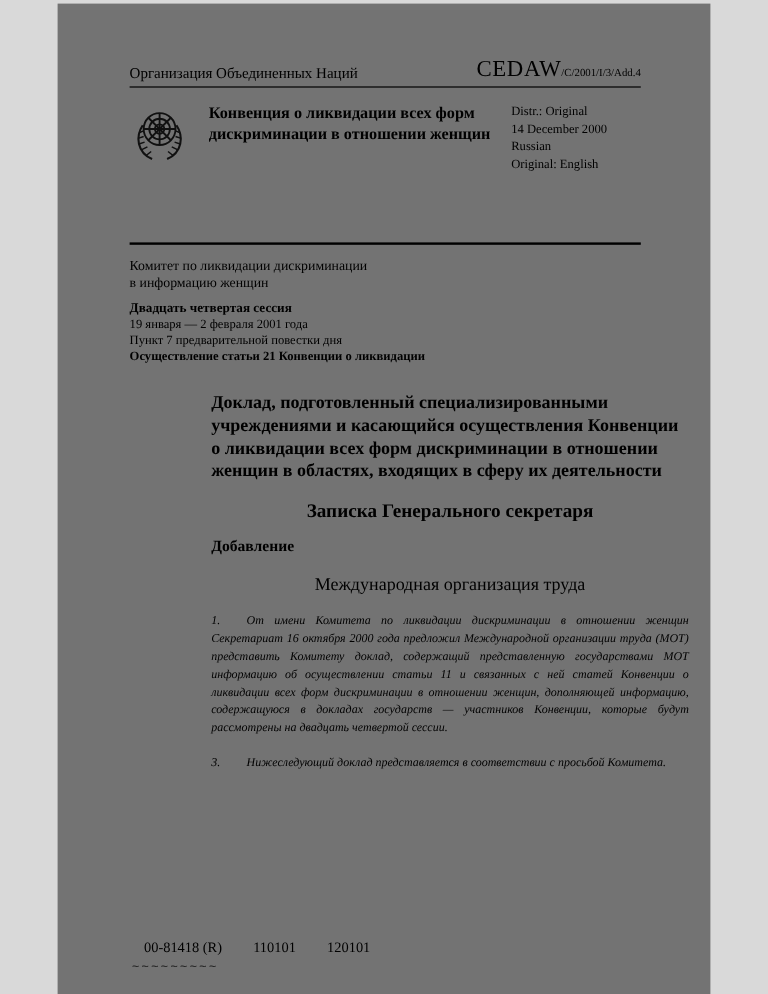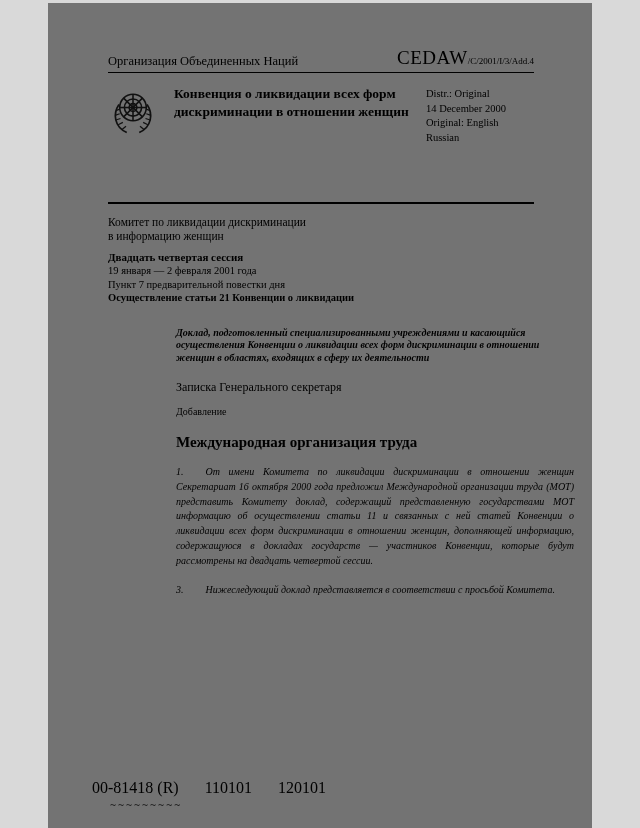--- a/index.html
+++ b/index.html
@@ -101,8 +101,8 @@
     <div class="distr-block">
       <div>Distr.: Original</div>
       <div>14 December 2000</div>
+      <div>Russian</div>
       <div>Original: English</div>
-      <div>Russian</div>
     </div>
   </div>
 

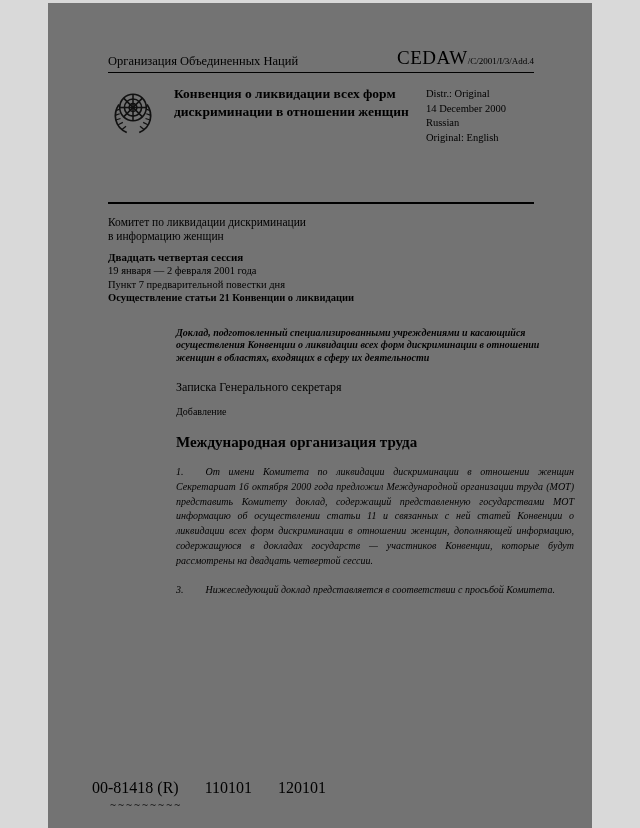--- a/index.html
+++ b/index.html
@@ -41,7 +41,7 @@
 
   
   .doc-body { margin-left: 68px; margin-top: 22px; width: 398px; }
-  .main-title { font-size: 10px; font-weight: bold; line-height: 1.28; margin: 0; font-style: italic; }
+  .main-title { font-size: 15px; font-weight: bold; line-height: 1.28; margin: 0; }
   .note-title { font-size: 12px; font-weight: normal; margin: 15px 0 0 0; }
   .addendum { font-size: 10px; font-weight: normal; margin: 11px 0 0 0; }
   .section-title { font-size: 15px; font-weight: bold; margin: 17px 0 0 0; }

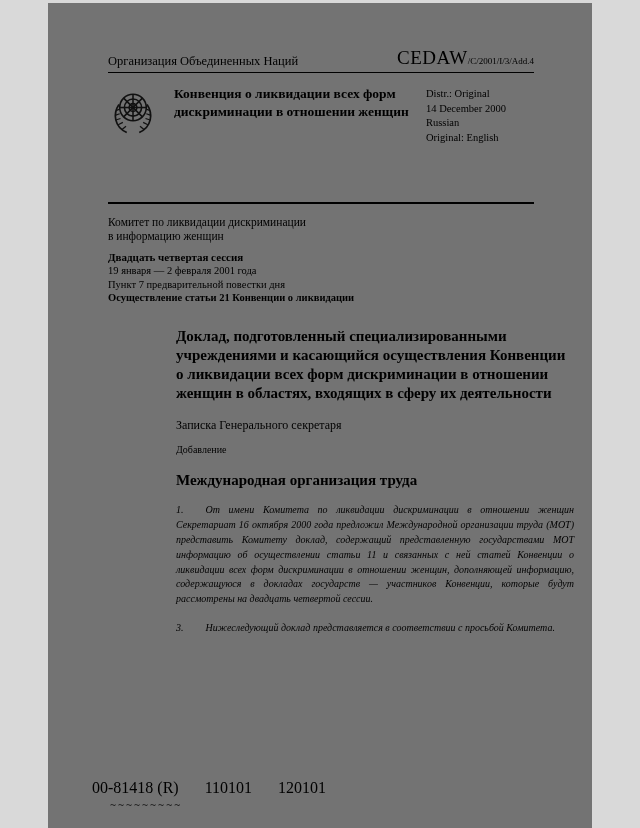--- a/index.html
+++ b/index.html
@@ -42,7 +42,7 @@
   
   .doc-body { margin-left: 68px; margin-top: 22px; width: 398px; }
   .main-title { font-size: 15px; font-weight: bold; line-height: 1.28; margin: 0; }
-  .note-title { font-size: 12px; font-weight: normal; margin: 15px 0 0 0; }
+  .note-title { font-size: 16px; font-weight: bold; margin: 15px 0 0 0; text-align: center; }
   .addendum { font-size: 10px; font-weight: normal; margin: 11px 0 0 0; }
   .section-title { font-size: 15px; font-weight: bold; margin: 17px 0 0 0; }
 

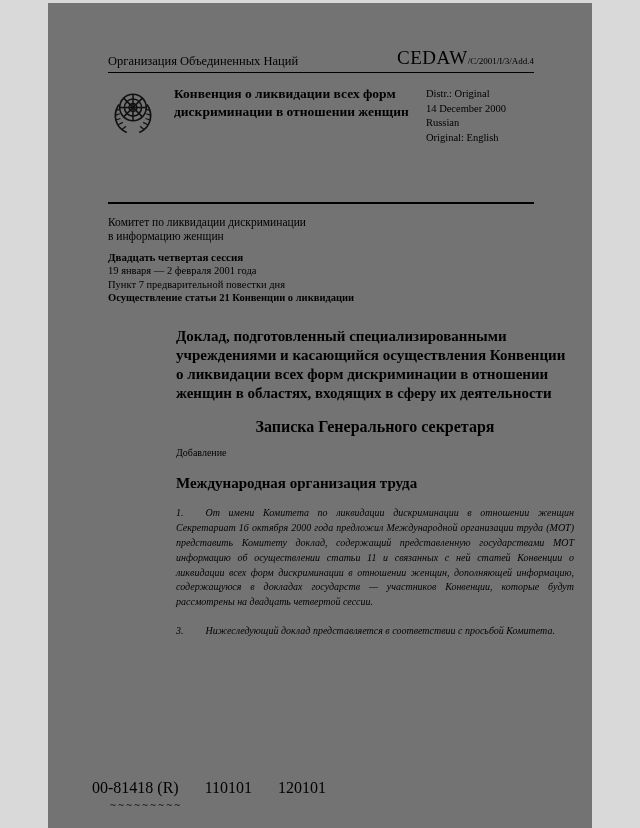--- a/index.html
+++ b/index.html
@@ -43,7 +43,7 @@
   .doc-body { margin-left: 68px; margin-top: 22px; width: 398px; }
   .main-title { font-size: 15px; font-weight: bold; line-height: 1.28; margin: 0; }
   .note-title { font-size: 16px; font-weight: bold; margin: 15px 0 0 0; text-align: center; }
-  .addendum { font-size: 10px; font-weight: normal; margin: 11px 0 0 0; }
+  .addendum { font-size: 13px; font-weight: bold; margin: 11px 0 0 0; }
   .section-title { font-size: 15px; font-weight: bold; margin: 17px 0 0 0; }
 
   .para { font-size: 10px; line-height: 1.48; text-align: justify; margin: 14px 0 0 0; font-style: italic; }

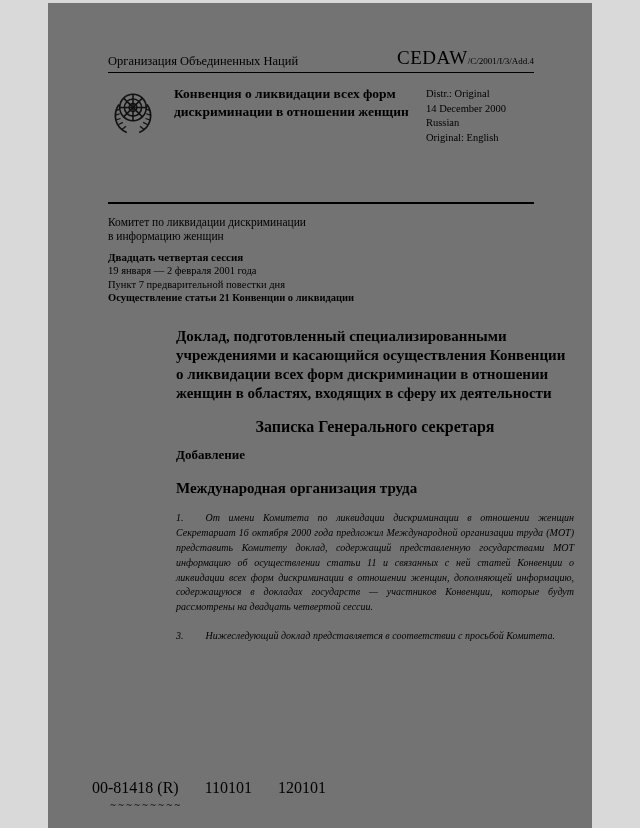--- a/index.html
+++ b/index.html
@@ -44,7 +44,7 @@
   .main-title { font-size: 15px; font-weight: bold; line-height: 1.28; margin: 0; }
   .note-title { font-size: 16px; font-weight: bold; margin: 15px 0 0 0; text-align: center; }
   .addendum { font-size: 13px; font-weight: bold; margin: 11px 0 0 0; }
-  .section-title { font-size: 15px; font-weight: bold; margin: 17px 0 0 0; }
+  .section-title { font-size: 15px; font-weight: normal; margin: 17px 0 0 0; text-align: center; }
 
   .para { font-size: 10px; line-height: 1.48; text-align: justify; margin: 14px 0 0 0; font-style: italic; }
   .pnum { margin-right: 22px; }

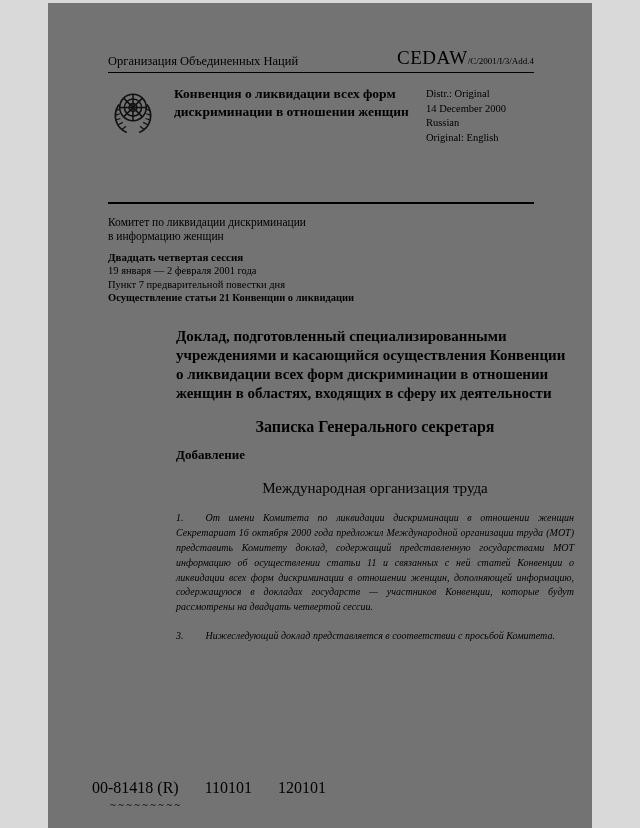--- a/index.html
+++ b/index.html
@@ -50,7 +50,7 @@
   .pnum { margin-right: 22px; }
 
   
-  .footer { position: absolute; left: 44px; bottom: 34px; font-size: 16px; }
+  .footer { position: absolute; left: 72px; bottom: 34px; font-size: 12px; }
   .footer .code { margin-left: 26px; }
   .barcode { position: absolute; left: 62px; bottom: 20px; font-size: 10px; letter-spacing: 2px; font-family: "DejaVu Sans Mono", monospace; color: #222; }
 </style>

